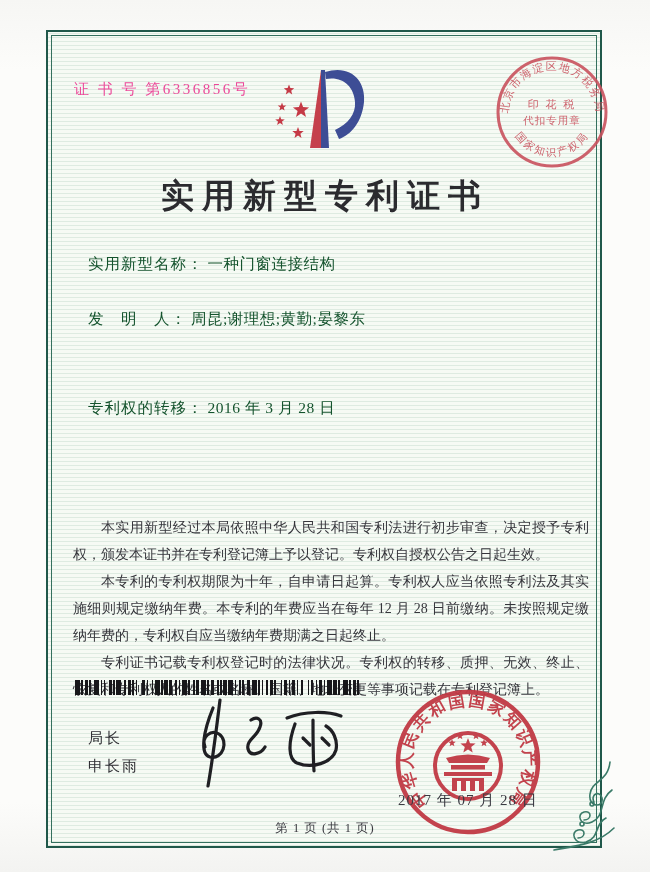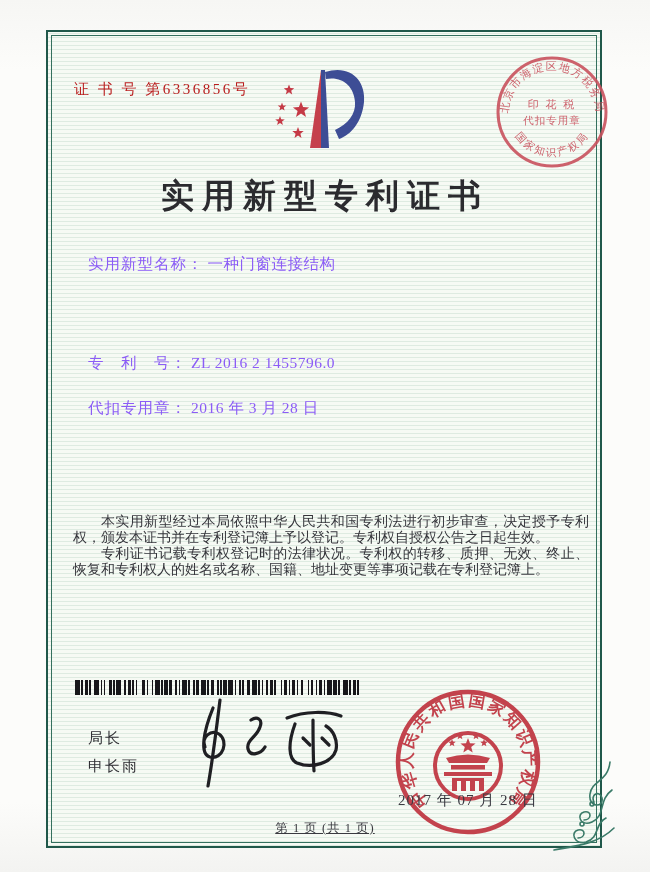--- a/index.html
+++ b/index.html
@@ -27,7 +27,7 @@
   .abs { position:absolute; }
 
   .cert-number {
-    left:74px; top:80px; font-size:15px; letter-spacing:2.5px; color:#b91c1c;
+    left:74px; top:80px; font-size:15px; letter-spacing:2.5px; color:#ec4899;
   }
 
   .logo-svg { left:268px; top:60px; }

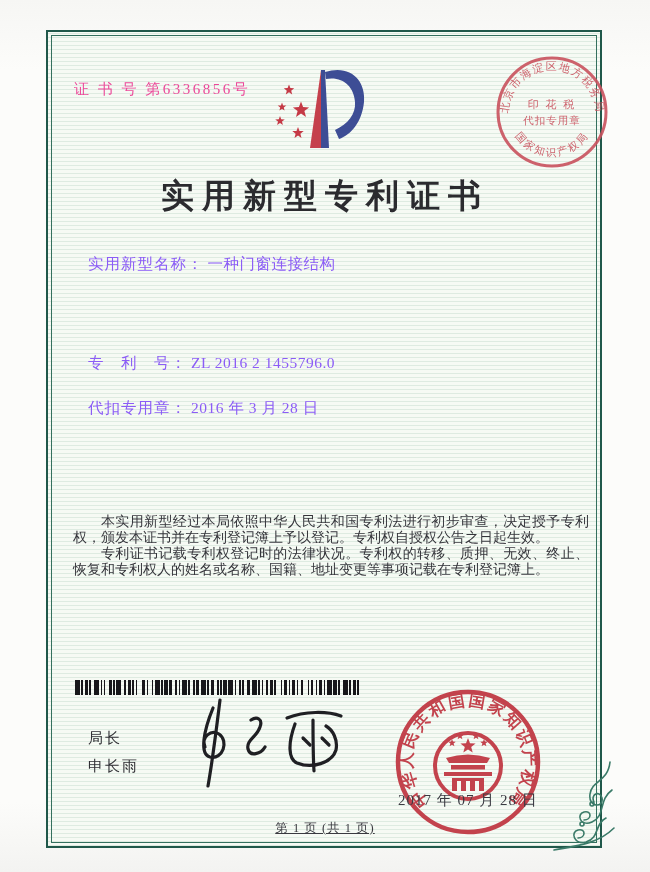--- a/index.html
+++ b/index.html
@@ -36,7 +36,7 @@
     left:0; right:0; top:174px; text-align:center;
     font-size:33px; font-weight:bold; letter-spacing:8px; color:#2b2b2f;
   }
-  .field { position:absolute; left:88px; font-size:15.5px; color:#8b5cf6; white-space:nowrap; }
+  .field { position:absolute; left:88px; font-size:15.5px; color:#14532d; white-space:nowrap; }
   .field .lbl { letter-spacing:1px; }
   .field .val { margin-left:4px; letter-spacing:.5px; }
 

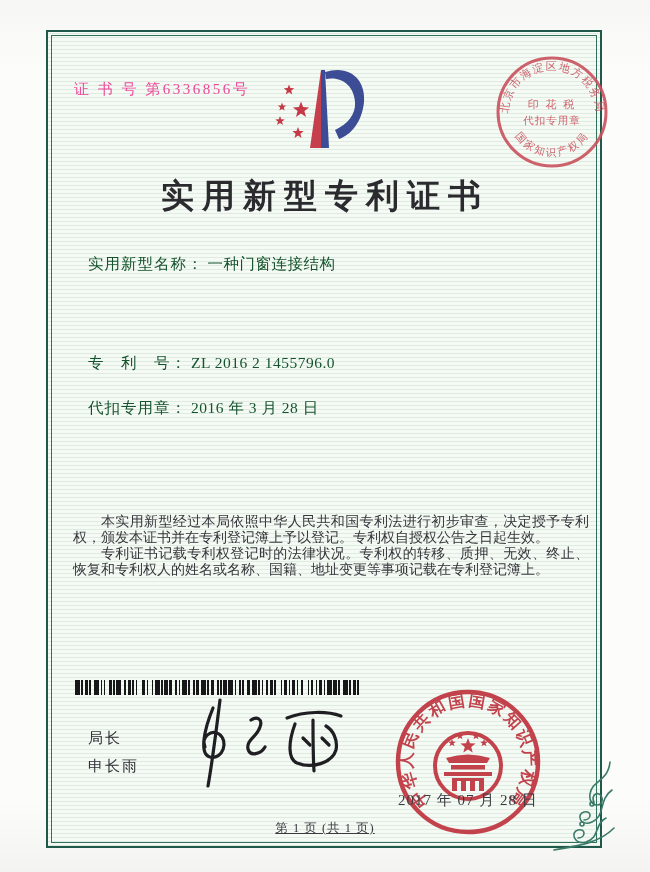--- a/index.html
+++ b/index.html
@@ -101,6 +101,9 @@
 
   <div class="field" style="top:254px">
     <span class="lbl">实用新型名称：</span><span class="val">一种门窗连接结构</span>
+  </div>
+  <div class="field" style="top:309px">
+    <span class="lbl">发　明　人：</span><span class="val">周昆;谢理想;黄勤;晏黎东</span>
   </div>
   <div class="field" style="top:353px">
     <span class="lbl">专　利　号：</span><span class="val">ZL 2016 2 1455796.0</span>

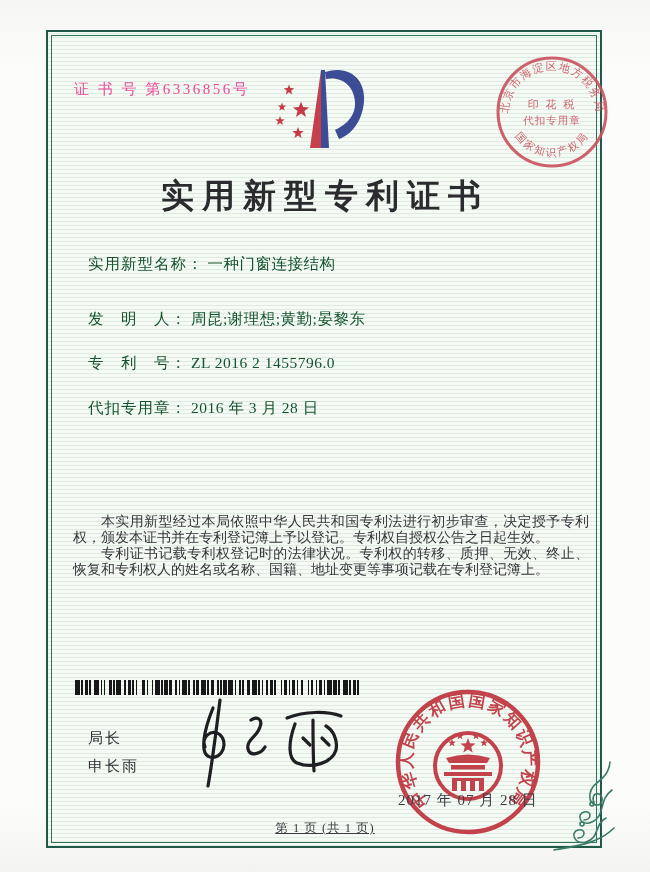--- a/index.html
+++ b/index.html
@@ -104,9 +104,6 @@
   </div>
   <div class="field" style="top:309px">
     <span class="lbl">发　明　人：</span><span class="val">周昆;谢理想;黄勤;晏黎东</span>
-  </div>
-  <div class="field" style="top:353px">
-    <span class="lbl">专　利　号：</span><span class="val">ZL 2016 2 1455796.0</span>
   </div>
   <div class="field" style="top:398px">
     <span class="lbl">代扣专用章：</span><span class="val">2016 年 3 月 28 日</span>

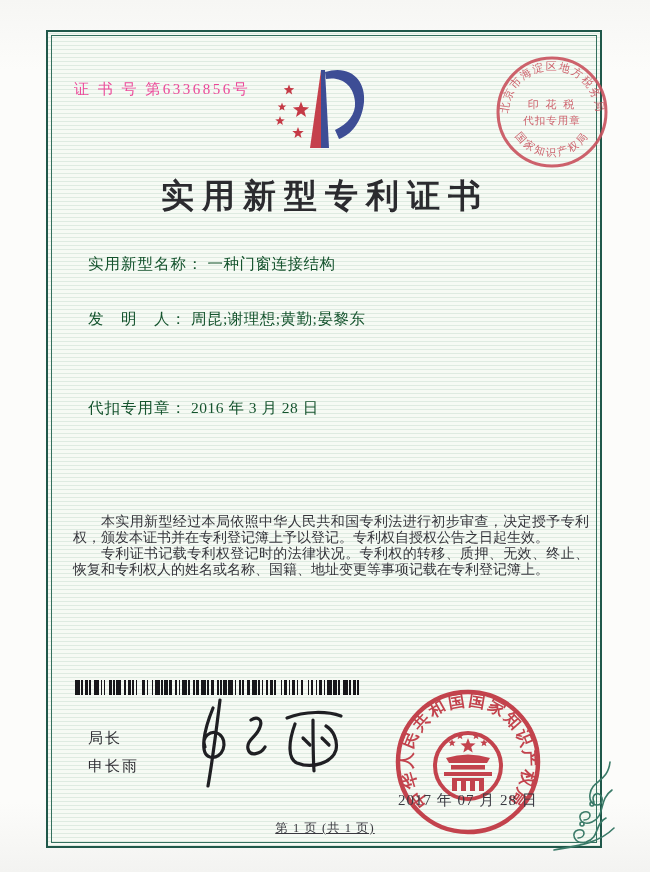--- a/index.html
+++ b/index.html
@@ -106,7 +106,7 @@
     <span class="lbl">发　明　人：</span><span class="val">周昆;谢理想;黄勤;晏黎东</span>
   </div>
   <div class="field" style="top:398px">
-    <span class="lbl">代扣专用章：</span><span class="val">2016 年 3 月 28 日</span>
+    <span class="lbl">专利权的转移：</span><span class="val">2016 年 3 月 28 日</span>
   </div>
 
   <div class="abs body-text">

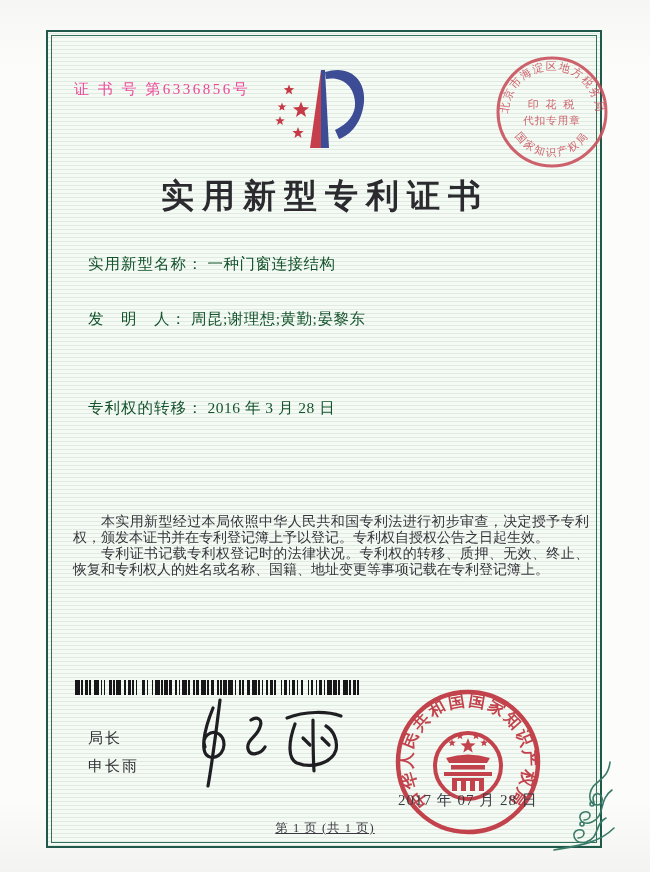--- a/index.html
+++ b/index.html
@@ -42,7 +42,7 @@
 
   .body-text {
     left:73px; top:514px; width:516px;
-    font-size:14px; line-height:16px; color:#35353b;
+    font-size:14px; line-height:27px; color:#35353b;
     text-align:justify;
   }
   .body-text p { text-indent:2em; }

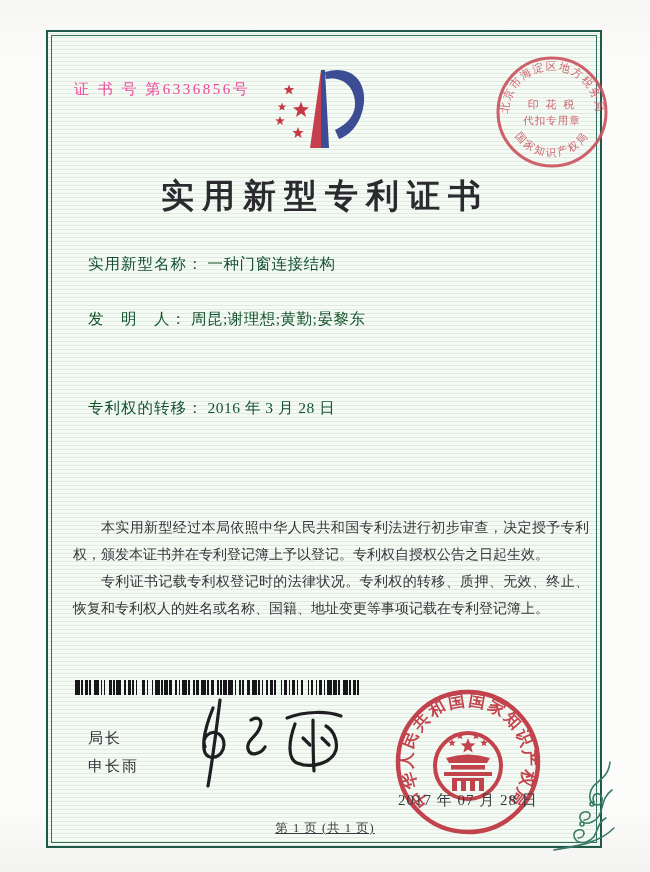--- a/index.html
+++ b/index.html
@@ -111,6 +111,7 @@
 
   <div class="abs body-text">
     <p>本实用新型经过本局依照中华人民共和国专利法进行初步审查，决定授予专利权，颁发本证书并在专利登记簿上予以登记。专利权自授权公告之日起生效。</p>
+    <p>本专利的专利权期限为十年，自申请日起算。专利权人应当依照专利法及其实施细则规定缴纳年费。本专利的年费应当在每年 12 月 28 日前缴纳。未按照规定缴纳年费的，专利权自应当缴纳年费期满之日起终止。</p>
     <p>专利证书记载专利权登记时的法律状况。专利权的转移、质押、无效、终止、恢复和专利权人的姓名或名称、国籍、地址变更等事项记载在专利登记簿上。</p>
   </div>
 

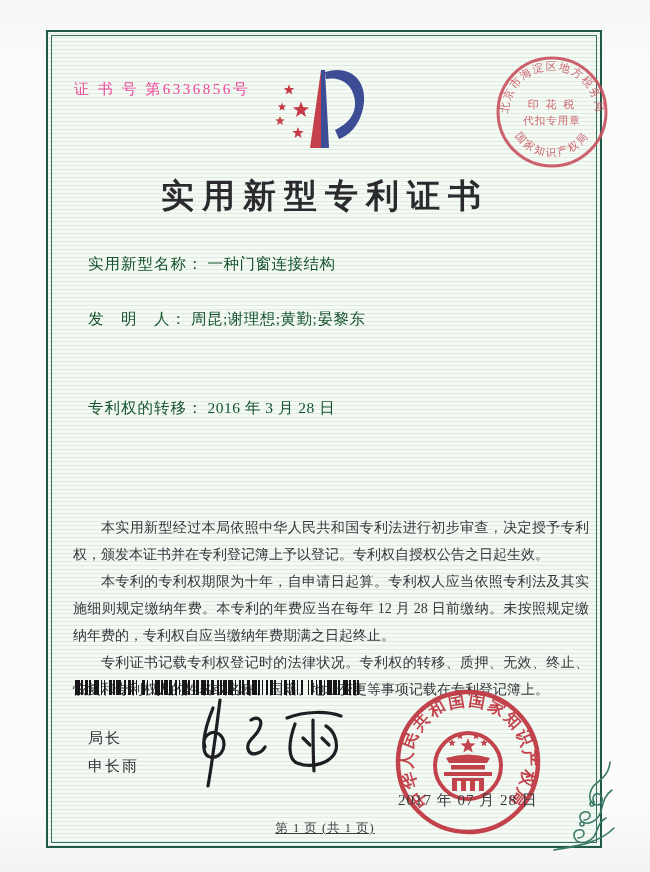--- a/index.html
+++ b/index.html
@@ -69,7 +69,7 @@
 
   .page-footer {
     left:0; right:0; top:820px; text-align:center; font-size:12.5px;
-    color:#3a3a40; letter-spacing:1px;text-decoration:underline;
+    color:#3a3a40; letter-spacing:1px;
   }
 
   .corner-flourish-svg { left:546px; top:760px; }

